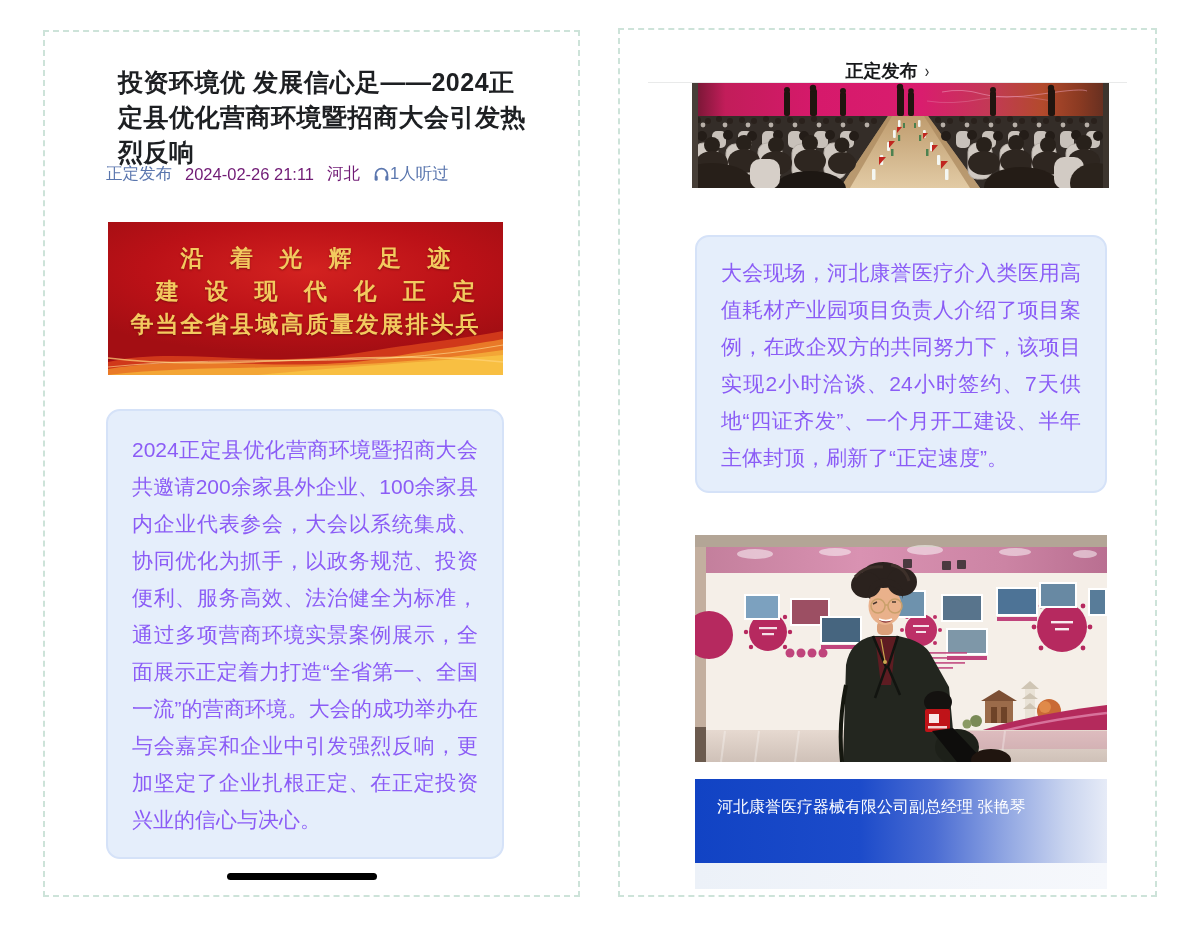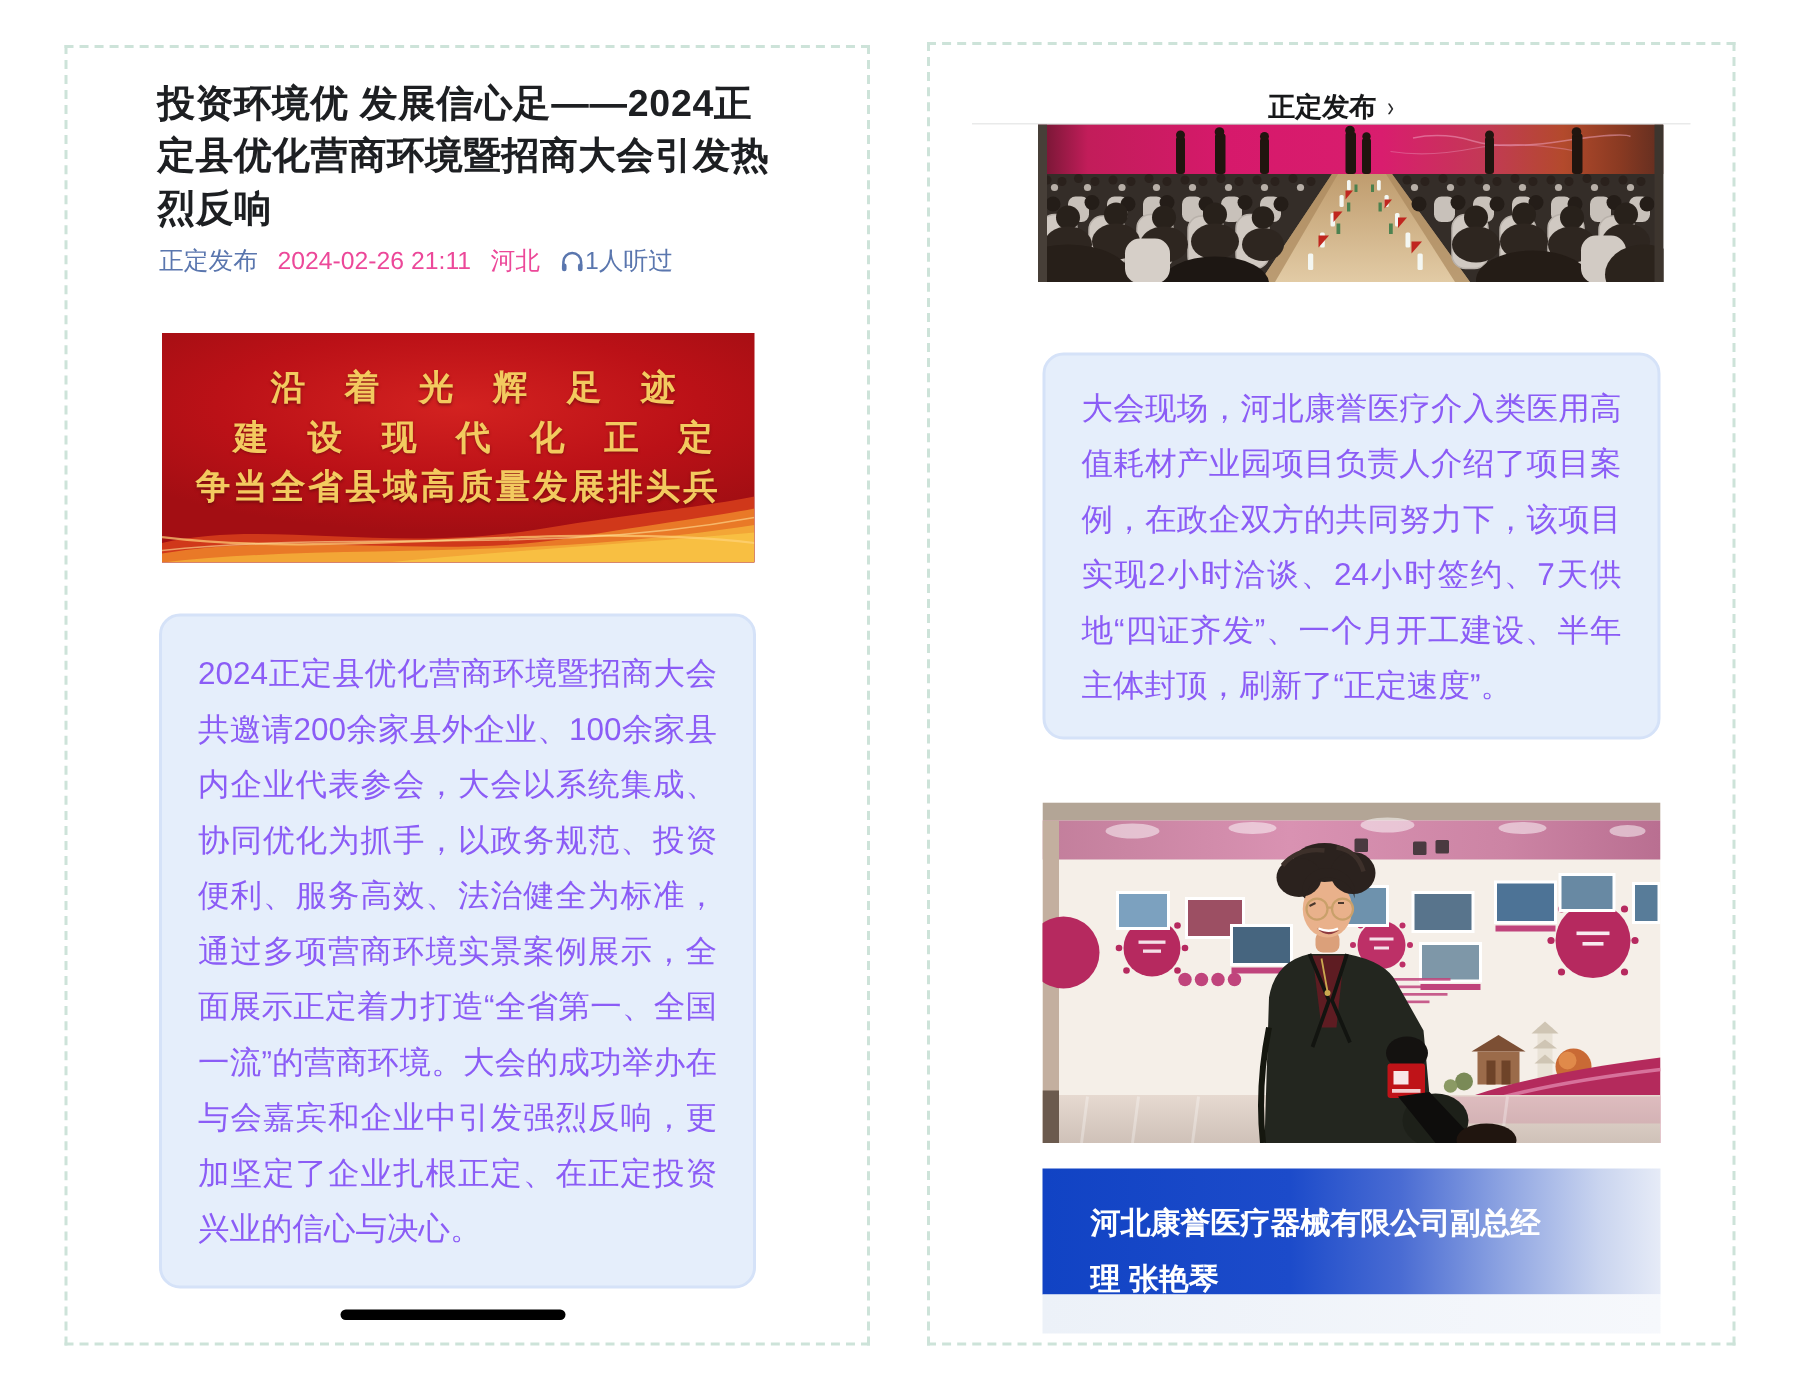--- a/index.html
+++ b/index.html
@@ -16,7 +16,7 @@
 
   
   .title{
-    position:absolute;left:60px;top:20px;width:418px;margin:0;
+    position:absolute;left:60px;top:20px;width:418px;margin:13px;
     font-size:25px;line-height:35px;font-weight:700;color:#1d1f22;letter-spacing:.5px;
   }
   .meta{

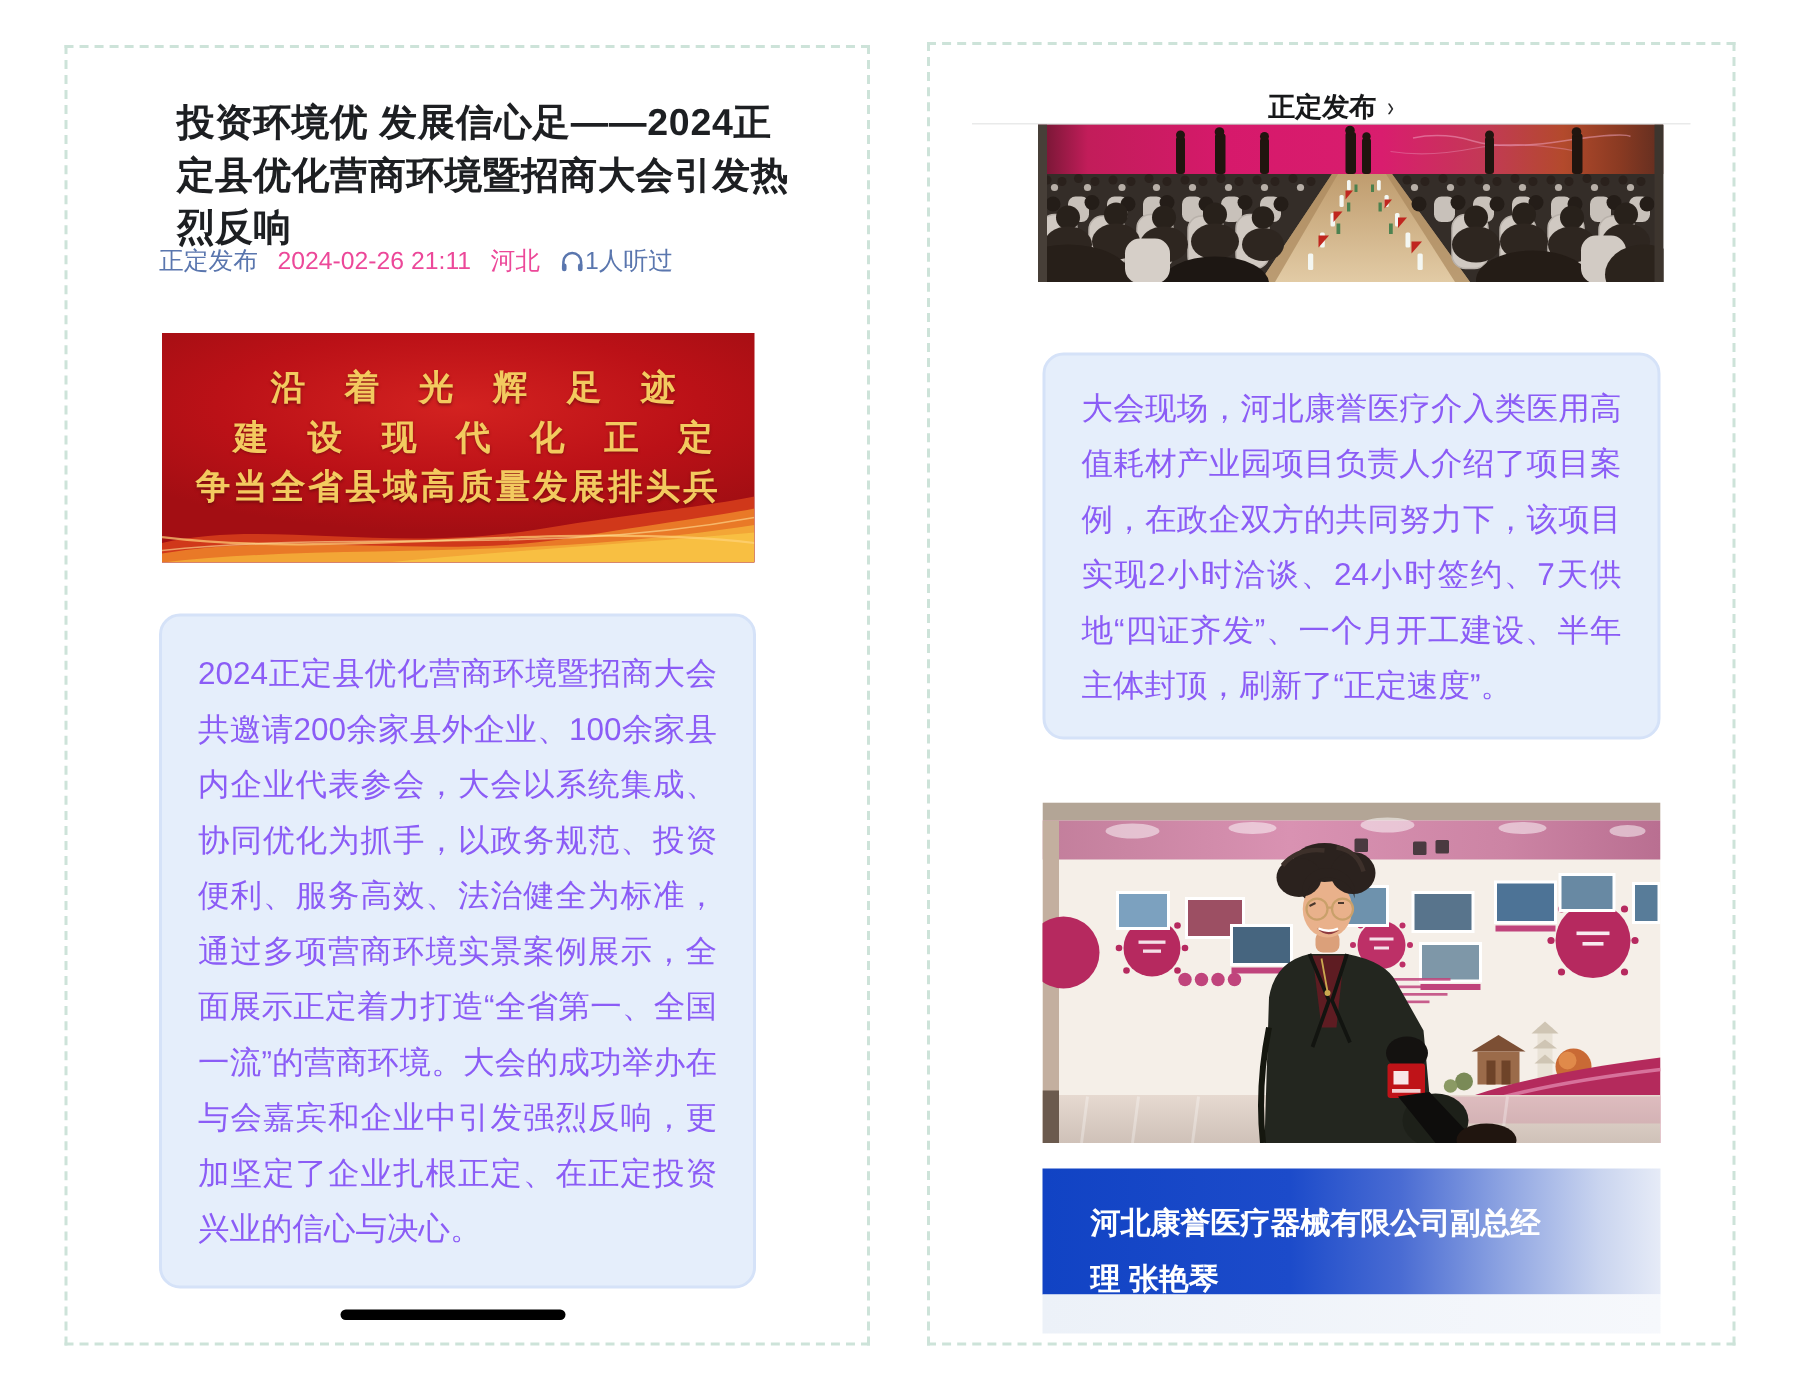--- a/index.html
+++ b/index.html
@@ -24,7 +24,7 @@
     font-size:16.5px;white-space:nowrap;
   }
   .meta .src{color:#5a76ae;font-weight:500;}
-  .meta .dim{color:#ec4899;}
+  .meta .dim{color:#701a75;}
   .meta .listen{display:inline-flex;align-items:center;gap:0;color:#5a76ae;}
   .banner{
     position:absolute;left:63px;top:190px;width:395px;height:153px;overflow:hidden;

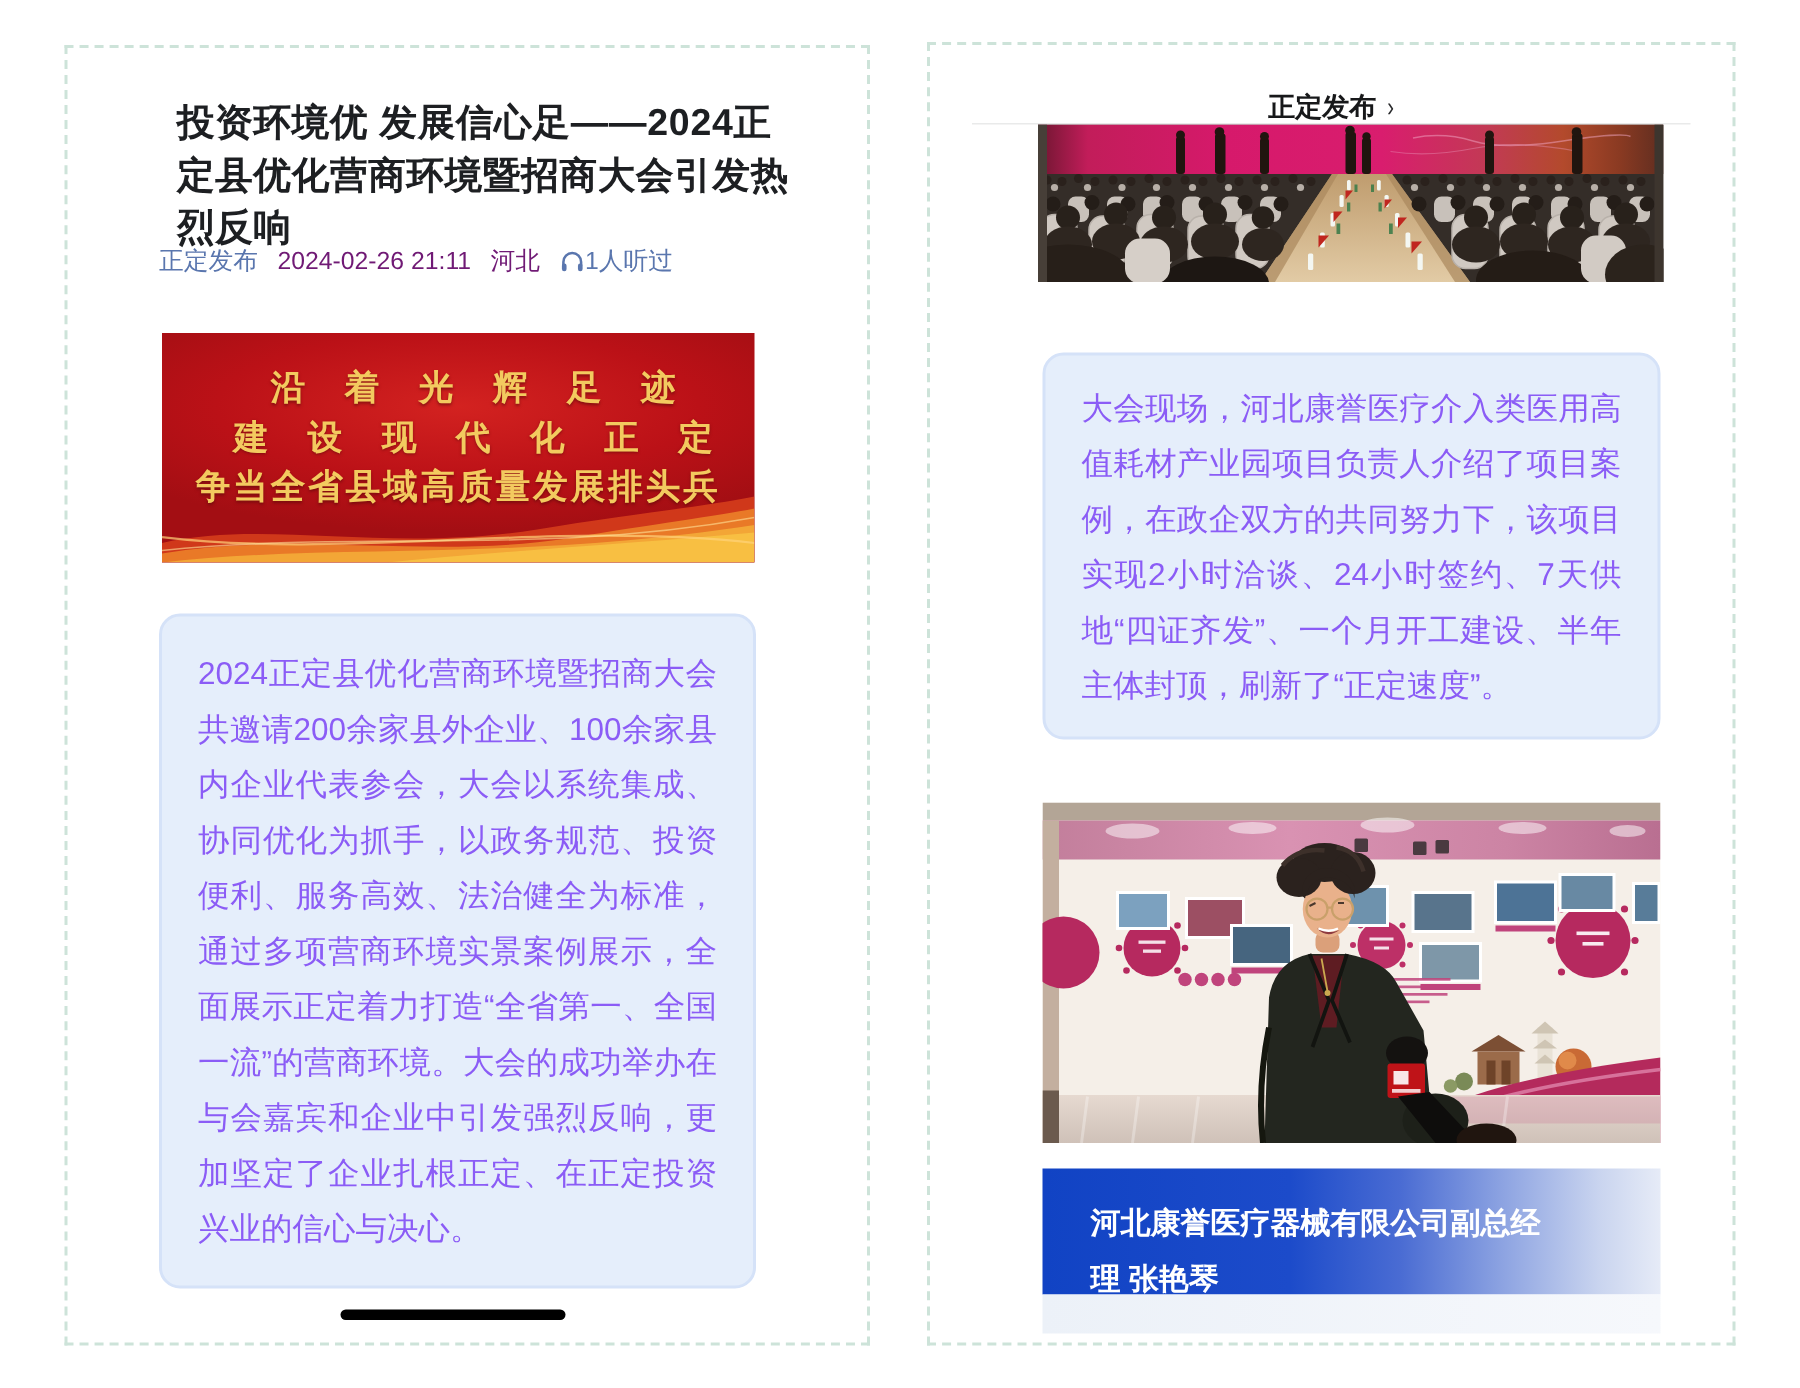--- a/index.html
+++ b/index.html
@@ -64,7 +64,7 @@
     background:linear-gradient(90deg,#1143c4 0%,#1c4bca 40%,#4a6cd3 58%,#8fa5e2 75%,#c9d4ef 90%,#e6ebf7 100%);
     padding:5px 0 0 18px;
   }
-  .caption p{margin:14px;width:314px;font-size:20px;line-height:37px;font-weight:700;color:#ffffff;}
+  .caption p{margin:4px;width:314px;font-size:16px;line-height:37px;font-weight:400;color:#ffffff;}
   .caption-strip{
     position:absolute;left:75px;top:833px;width:412px;height:26px;
     background:linear-gradient(90deg,#ecf1f8 0%,#f6f8fc 100%);

